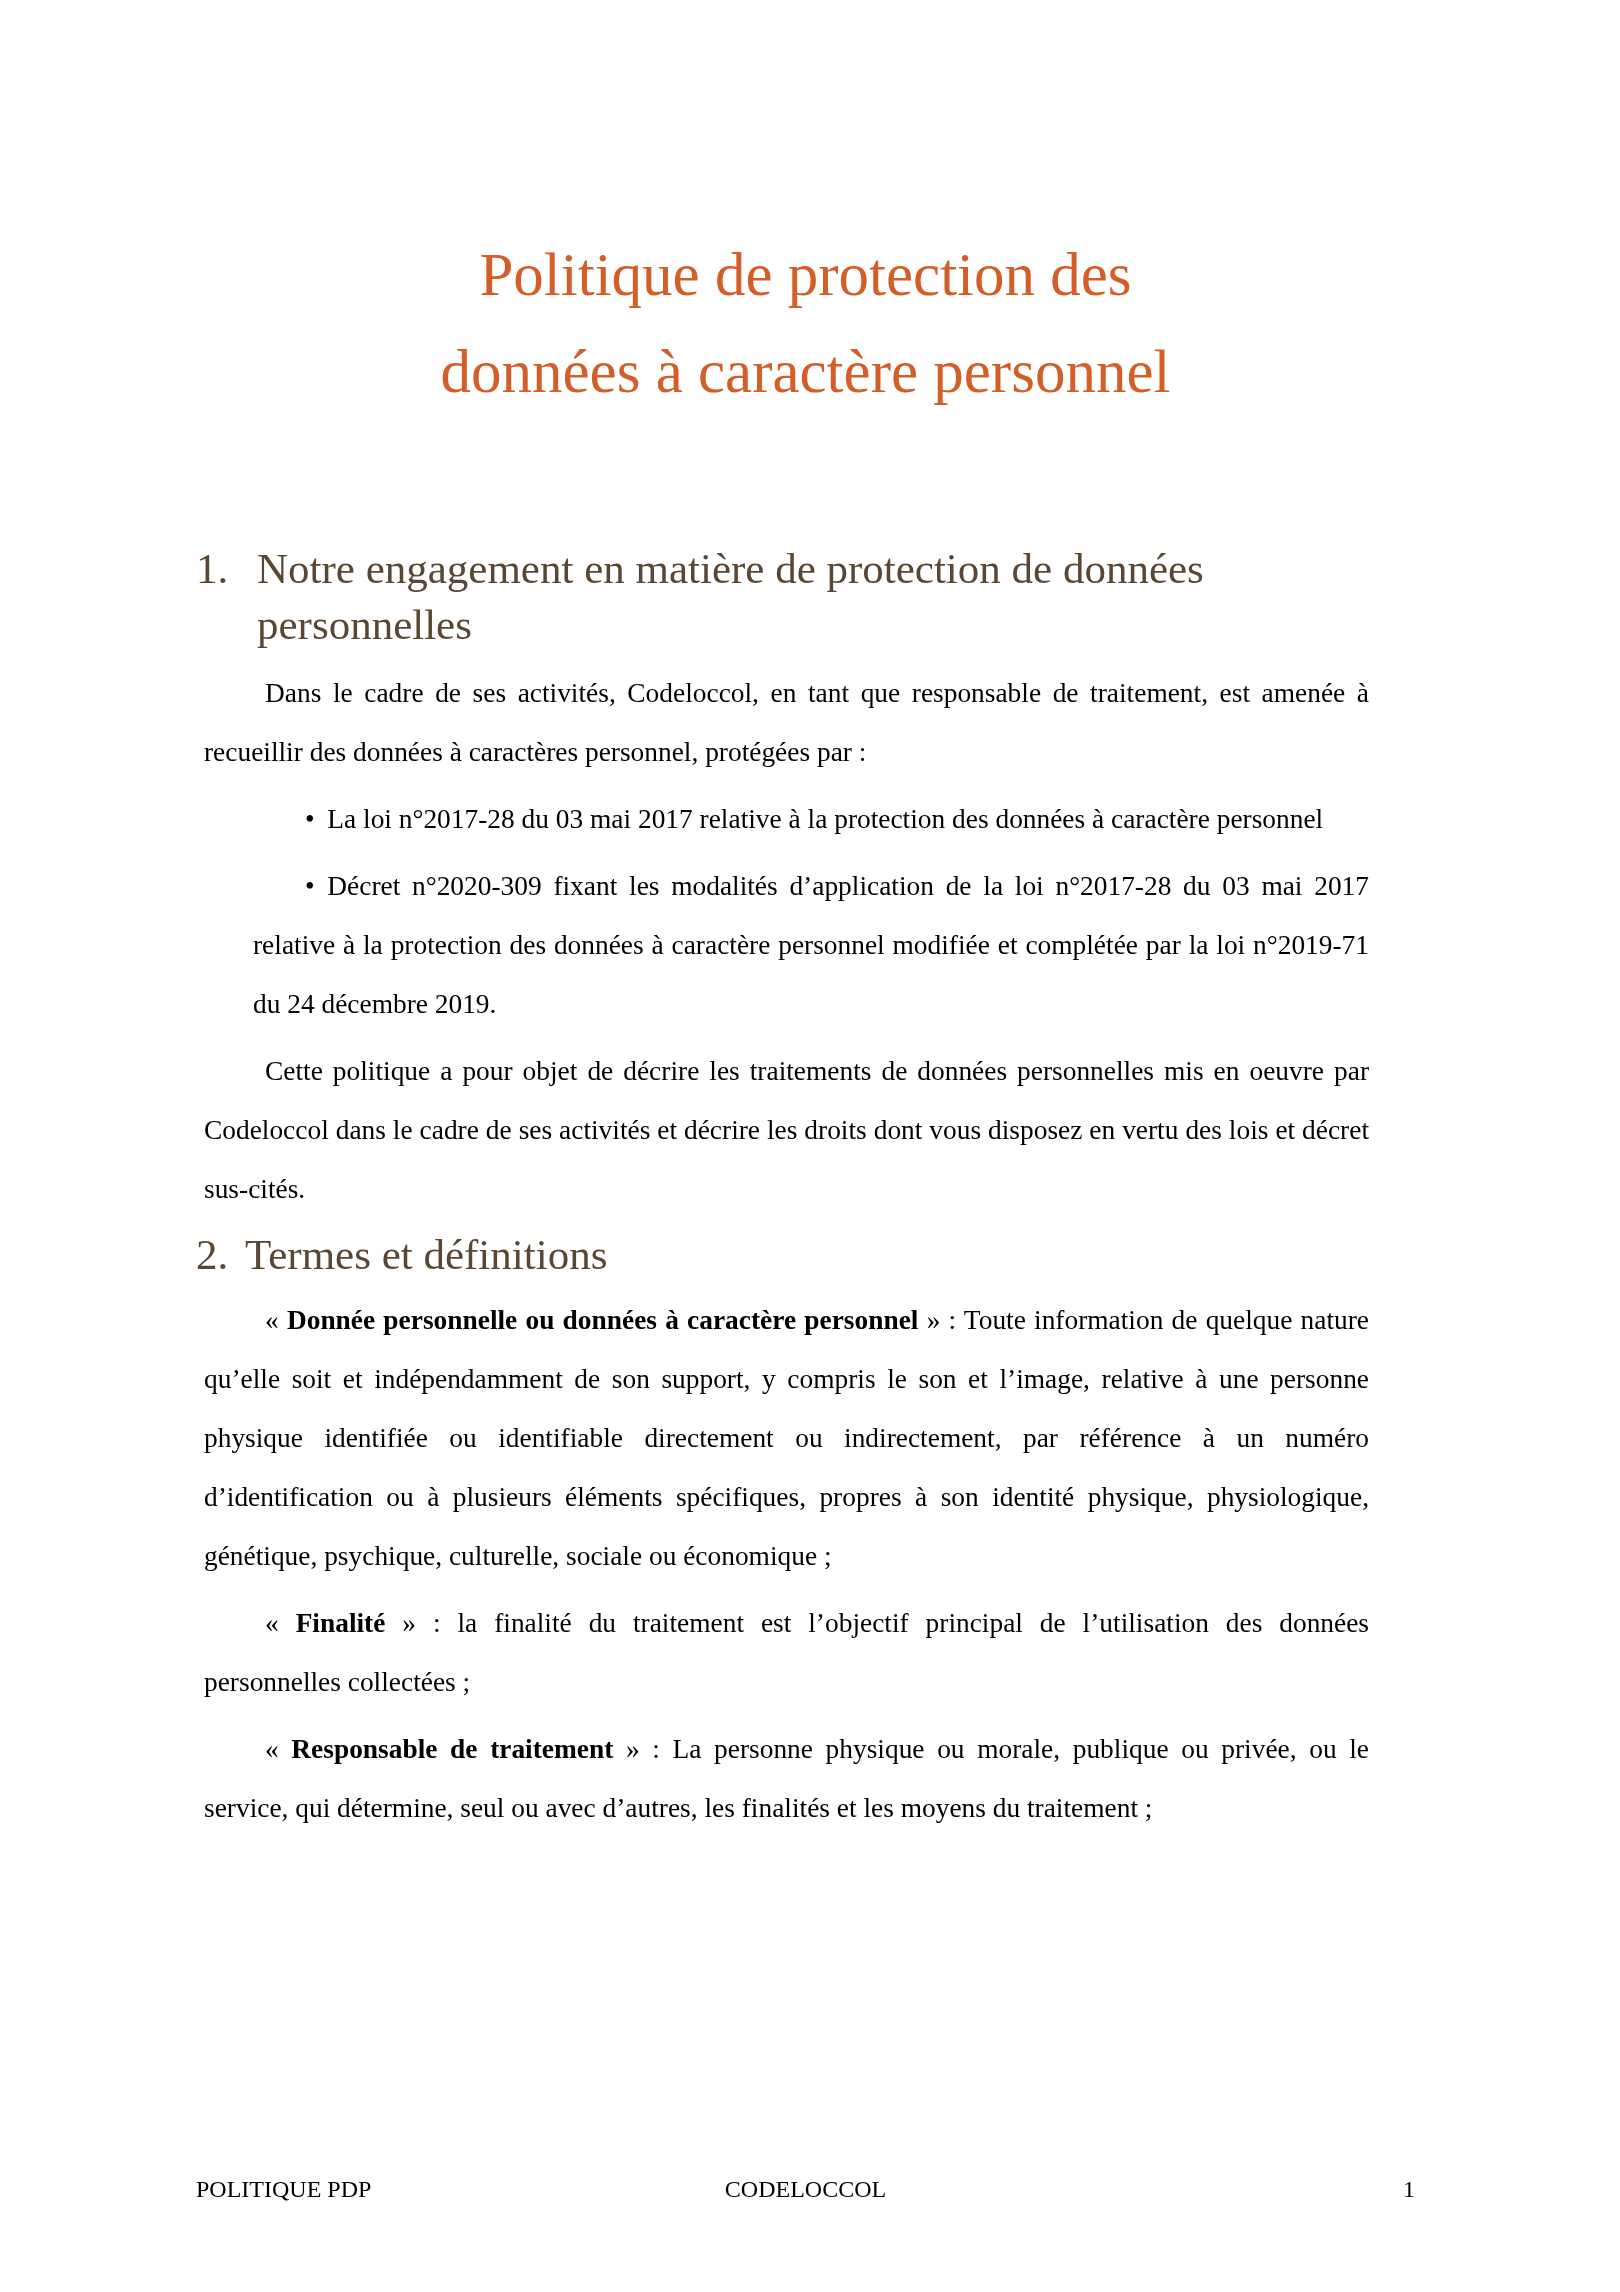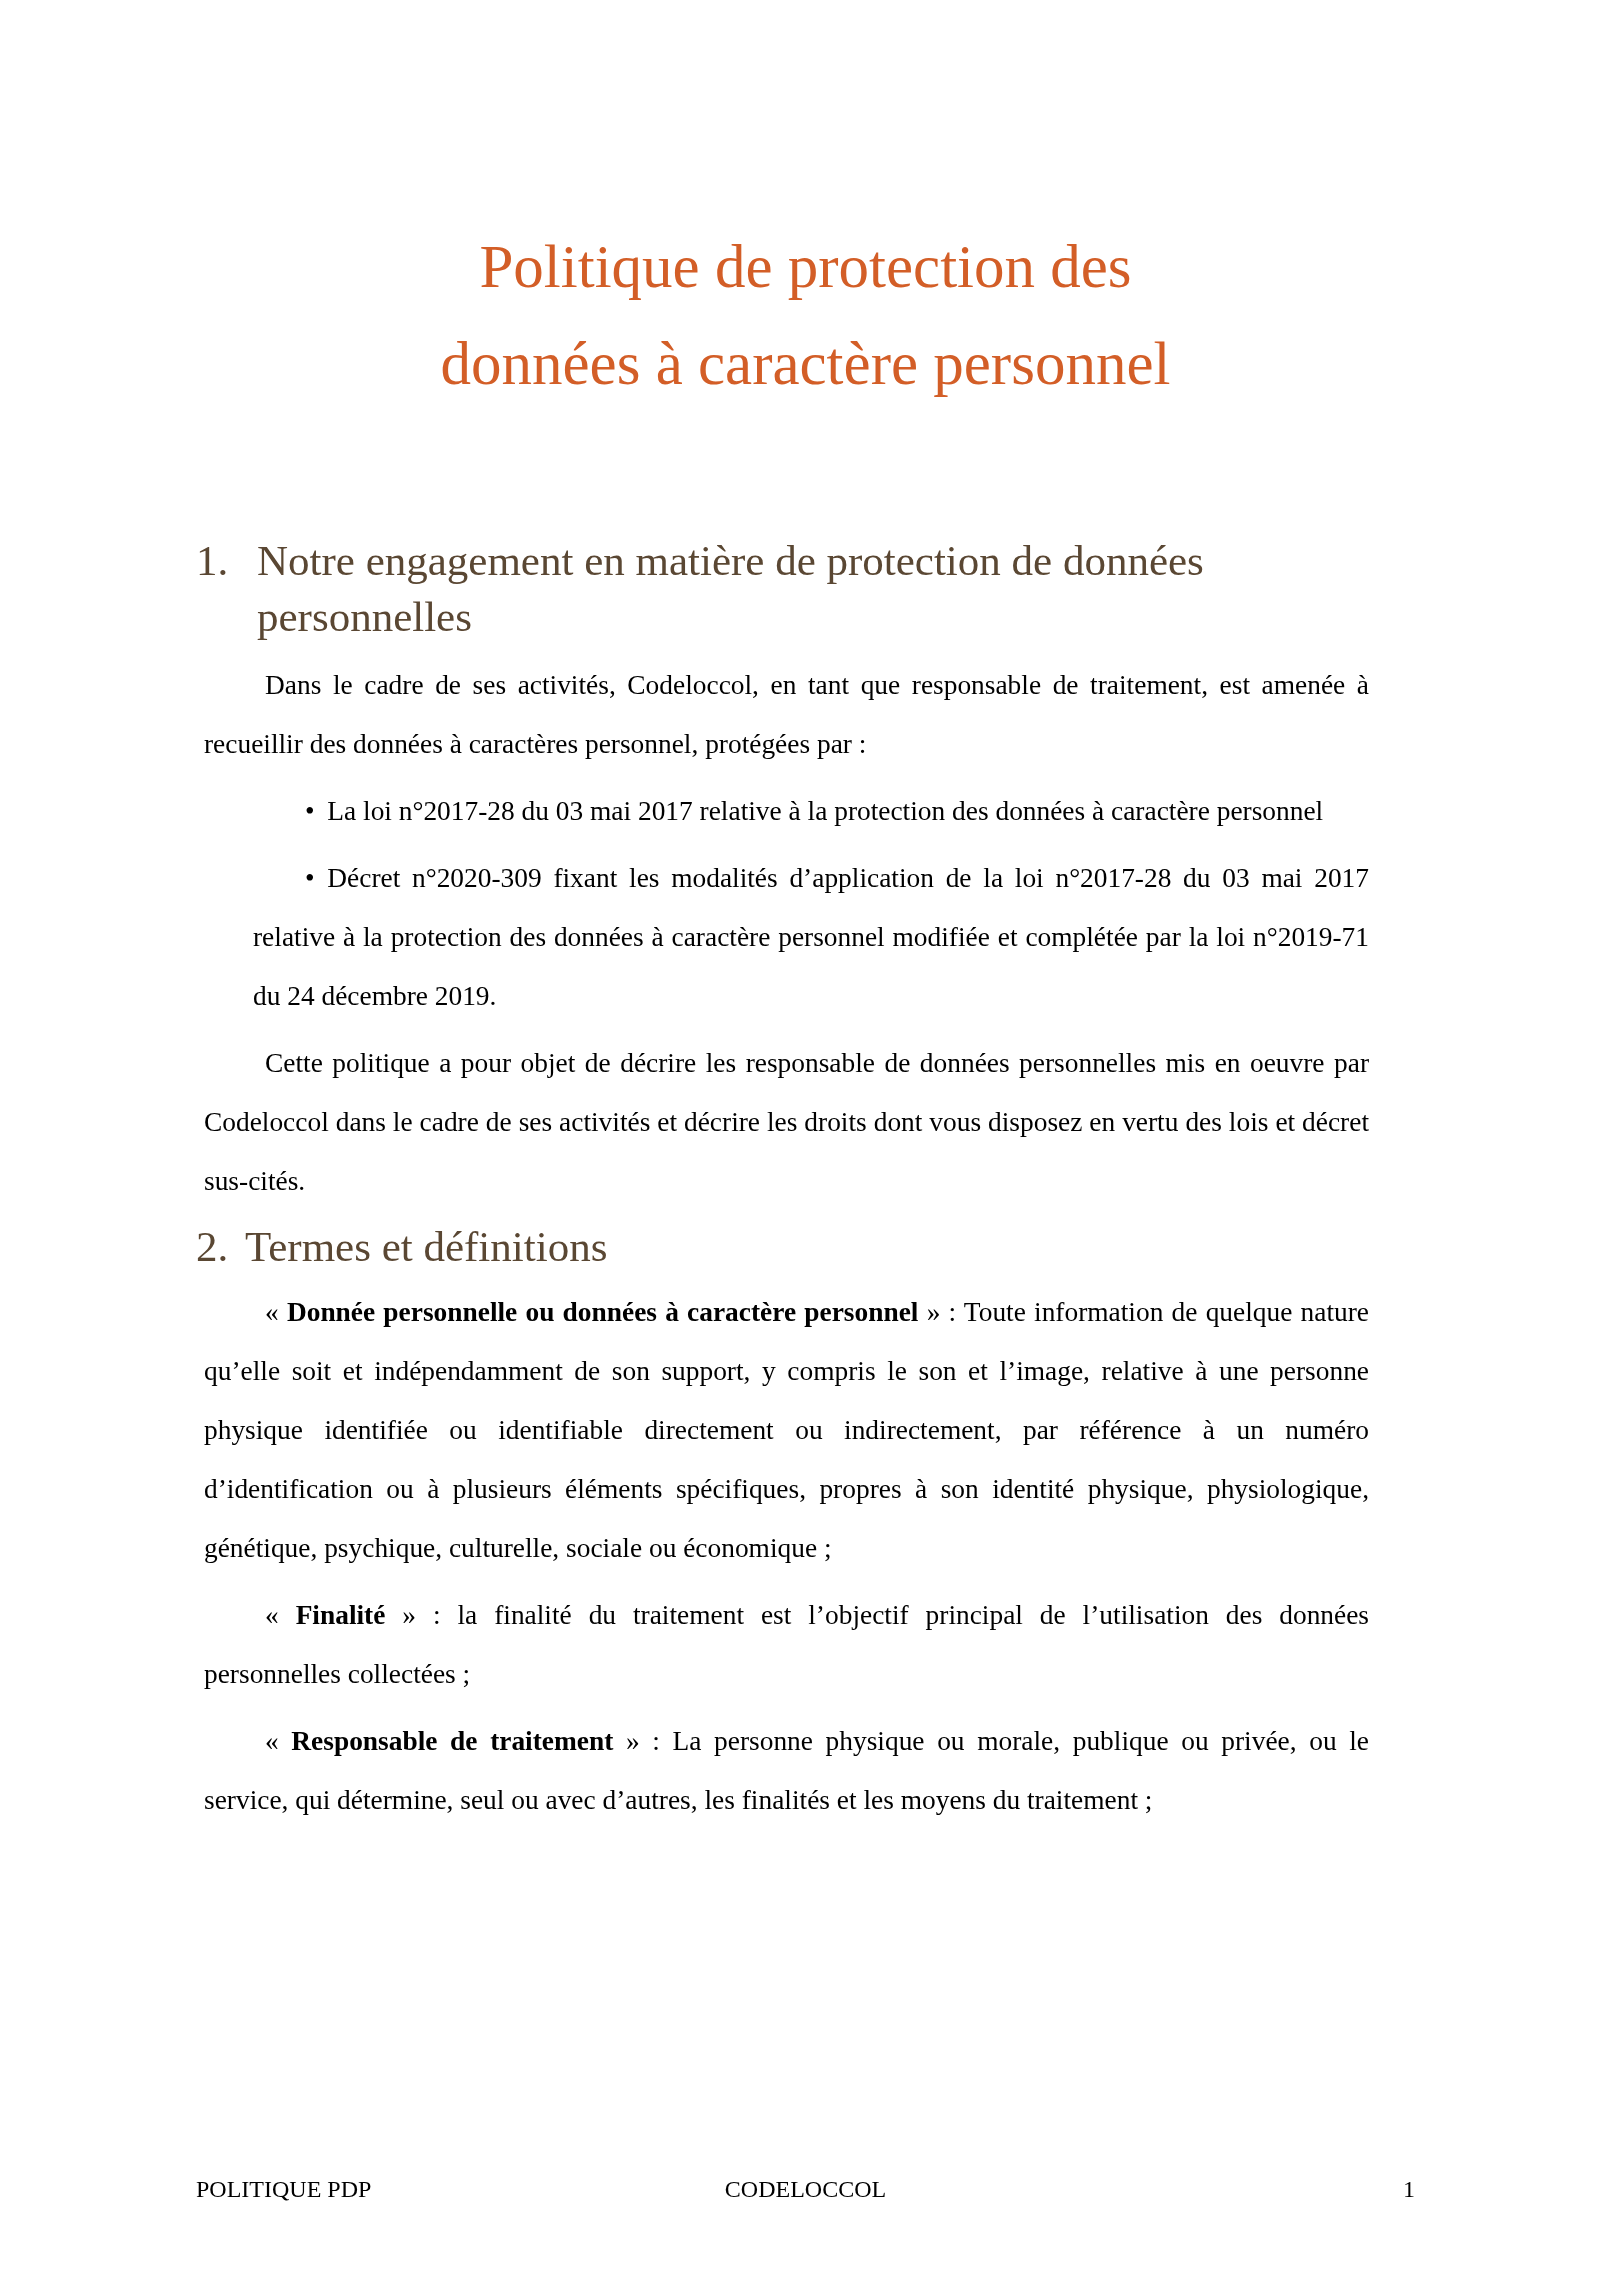--- a/index.html
+++ b/index.html
@@ -19,7 +19,7 @@
   .content {
     position: absolute;
     left: 196px;
-    top: 0;
+    top: 8px;
     width: 1219px;
     font-family: Liberation Serif, serif;
   }

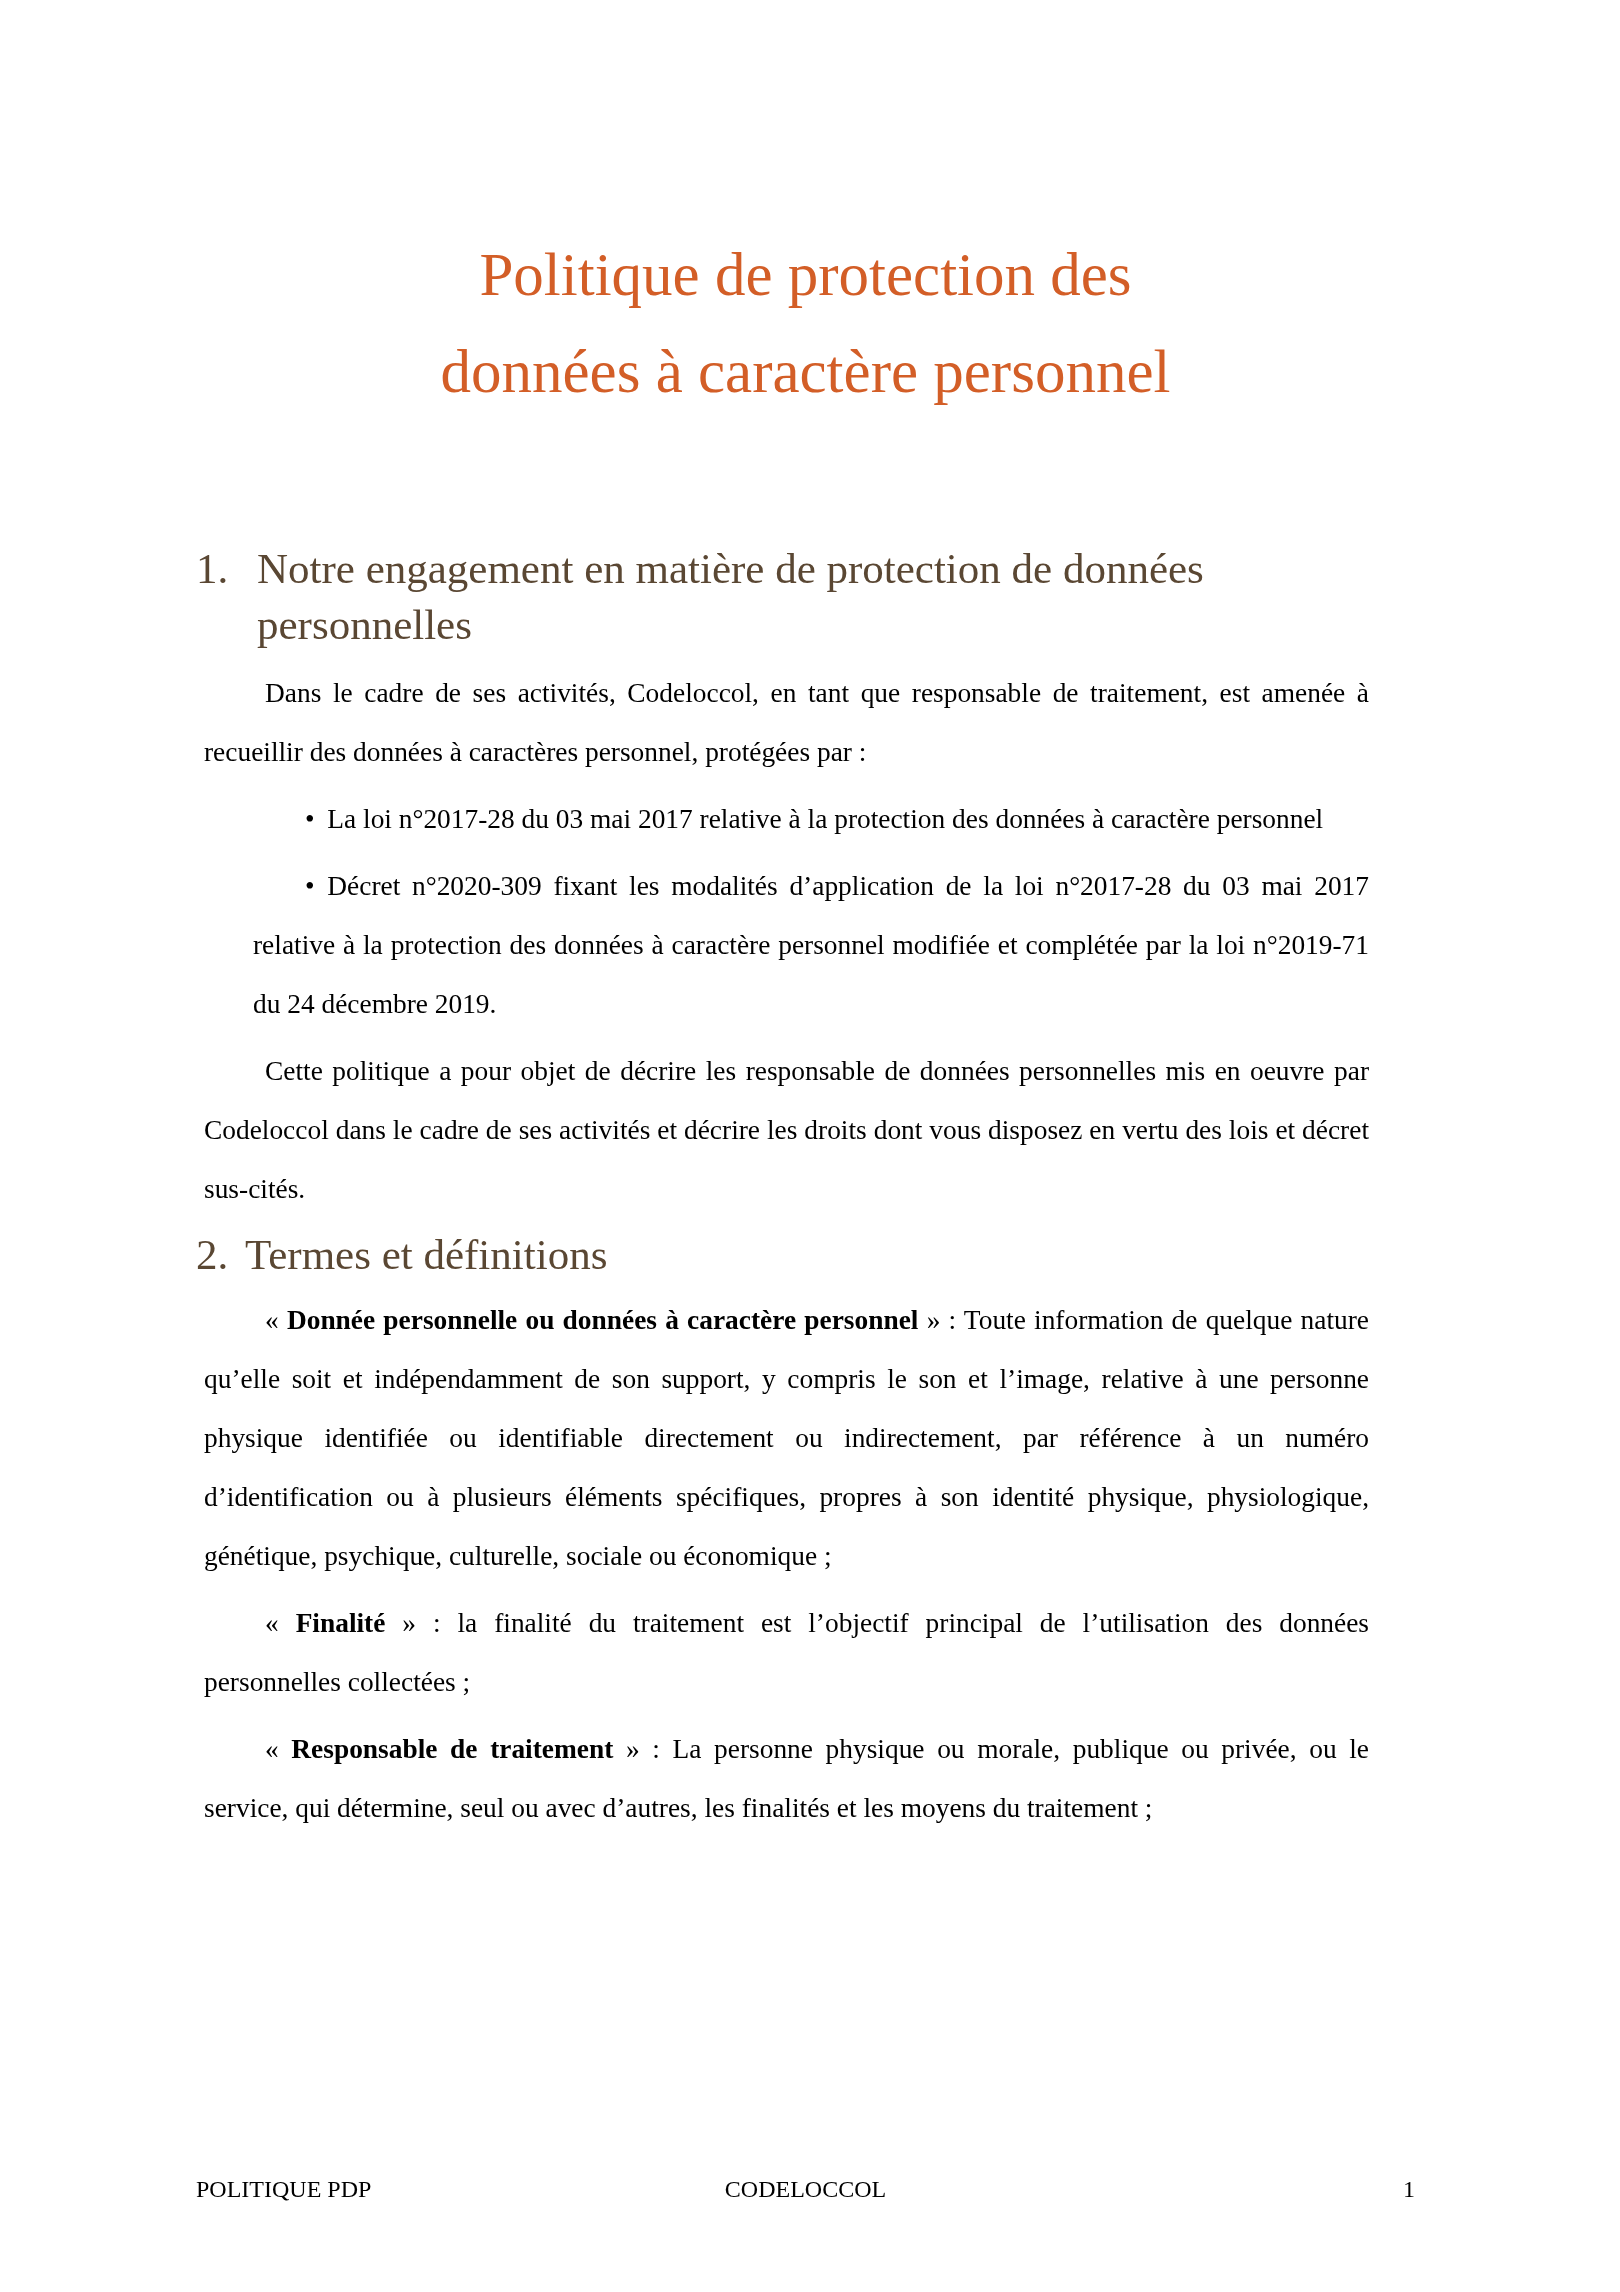--- a/index.html
+++ b/index.html
@@ -93,7 +93,7 @@
 
       <p class="bullet"><span class="bullet-marker">•</span><span>Décret n°2020-309 fixant les modalités d’application de la loi n°2017-28 du 03 mai 2017 relative à la protection des données à caractère personnel modifiée et complétée par la loi n°2019-71 du 24 décembre 2019.</span></p>
 
-      <p class="indent">Cette politique a pour objet de décrire les responsable de données personnelles mis en oeuvre par Codeloccol dans le cadre de ses activités et décrire les droits dont vous disposez en vertu des lois et décret sus-cités.</p>
+      <p class="indent">Cette politique a pour objet de décrire les traitements de données personnelles mis en oeuvre par Codeloccol dans le cadre de ses activités et décrire les droits dont vous disposez en vertu des lois et décret sus-cités.</p>
     </div>
 
     <div class="heading heading-2">

